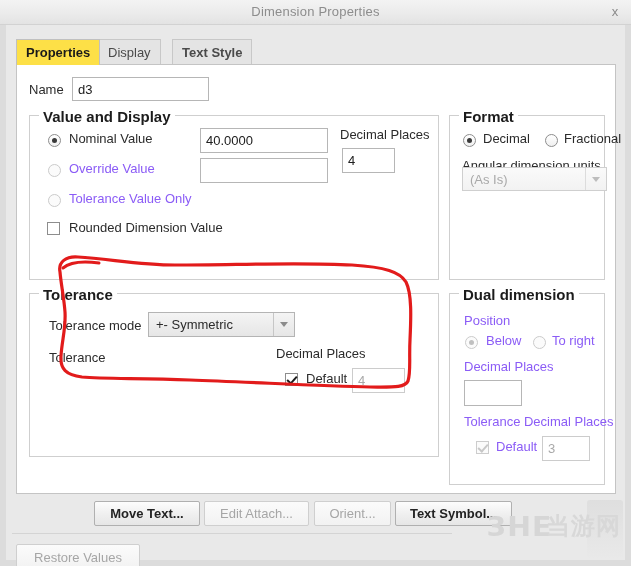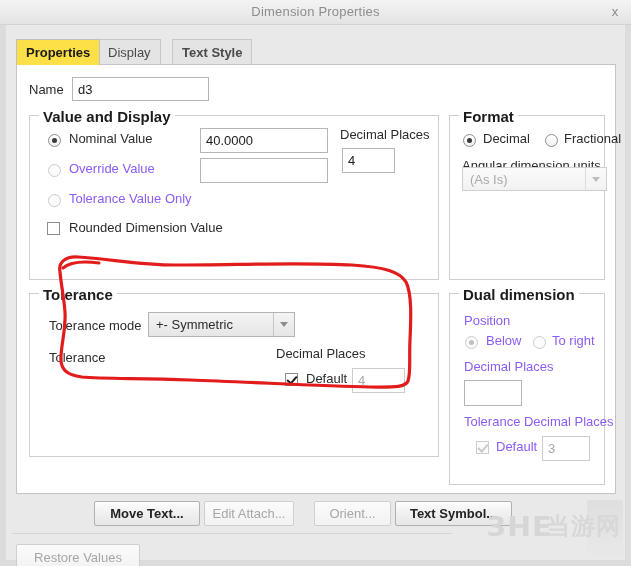--- a/index.html
+++ b/index.html
@@ -404,7 +404,7 @@
     </div>
 
     <div class="btn" style="left:88px;  top:476px; width:106px; height:25px;">Move Text...</div>
-    <div class="btn dis" style="left:198px; top:476px; width:90px; height:25px;">Edit Attach...</div>
+    <div class="btn dis" style="left:198px; top:476px; width:105px; height:25px;">Edit Attach...</div>
     <div class="btn dis" style="left:308px; top:476px; width:77px;  height:25px;">Orient...</div>
     <div class="btn" style="left:389px; top:476px; width:117px; height:25px;">Text Symbol...</div>
 

